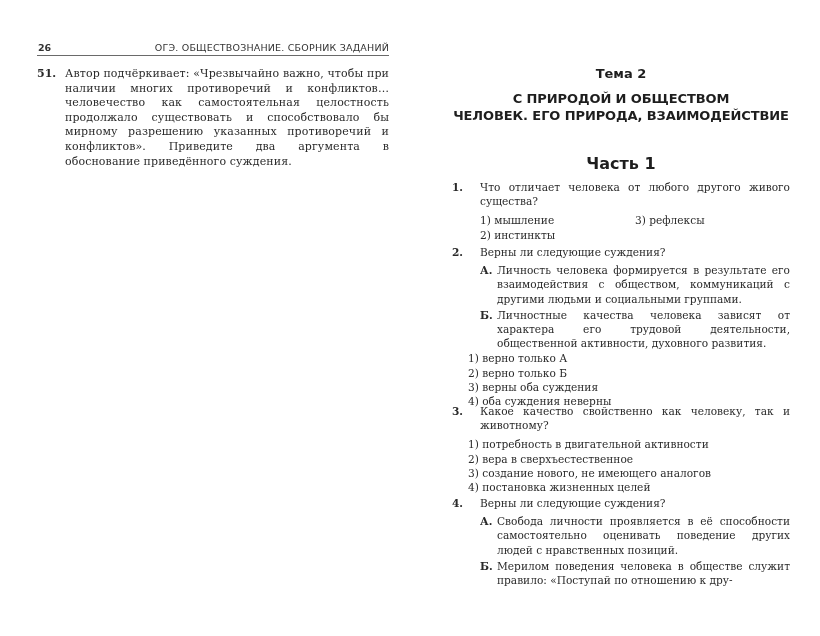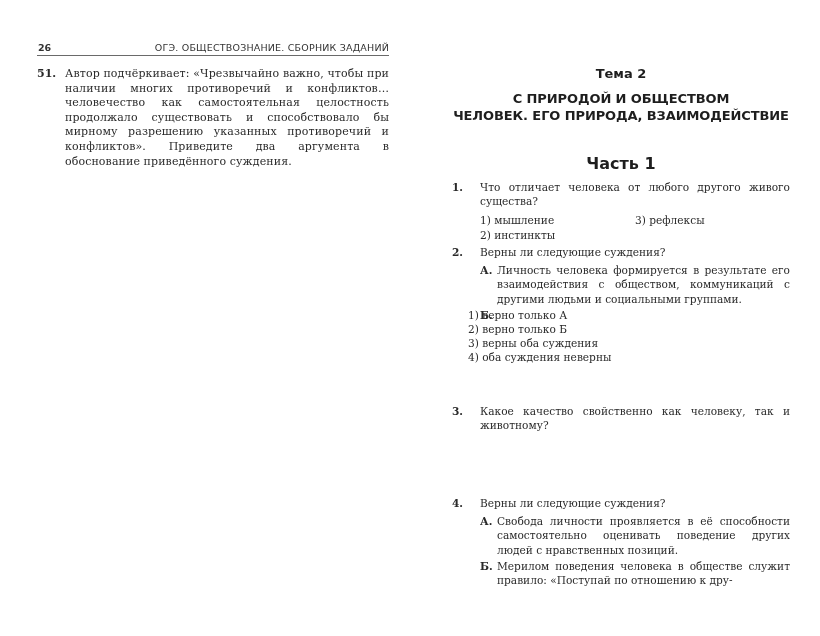--- a/index.html
+++ b/index.html
@@ -90,6 +90,7 @@
   </div>
   <div class="stmt">
     <span class="letter">Б.</span>
+    <span>Личностные качества человека зависят от характера его трудовой деятельности, общественной активности, духовного развития.</span>
   </div>
   <div class="opts" style="margin-top:1px">
     <span class="opt">1) верно только А</span>

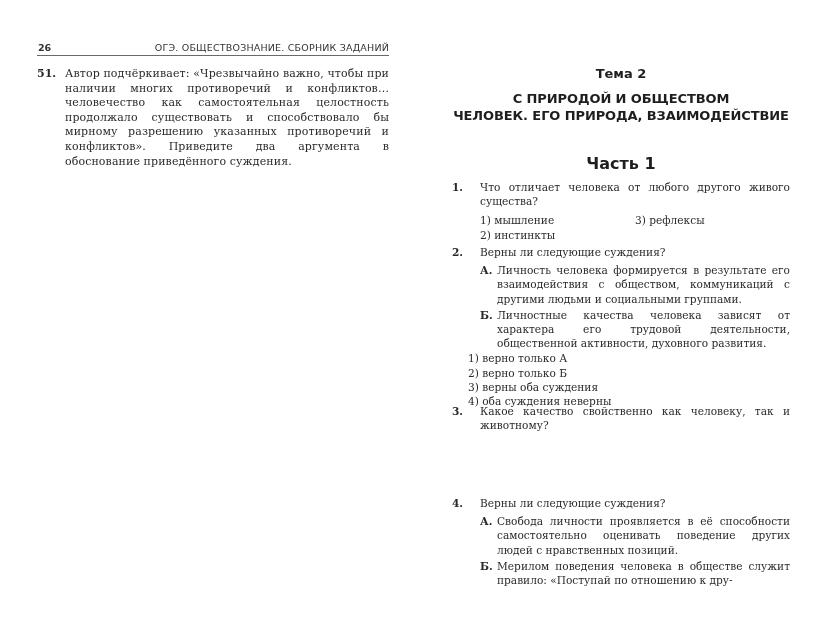--- a/index.html
+++ b/index.html
@@ -103,6 +103,12 @@
 <div class="q" id="q3">
   <span class="num">3.</span>
   <div class="stem">Какое качество свойственно как человеку, так и животному?</div>
+  <div class="opts">
+    <span class="opt">1) потребность в двигательной активности</span>
+    <span class="opt">2) вера в сверхъестественное</span>
+    <span class="opt">3) создание нового, не имеющего аналогов</span>
+    <span class="opt">4) постановка жизненных целей</span>
+  </div>
 </div>
 
 <div class="q" id="q4">

